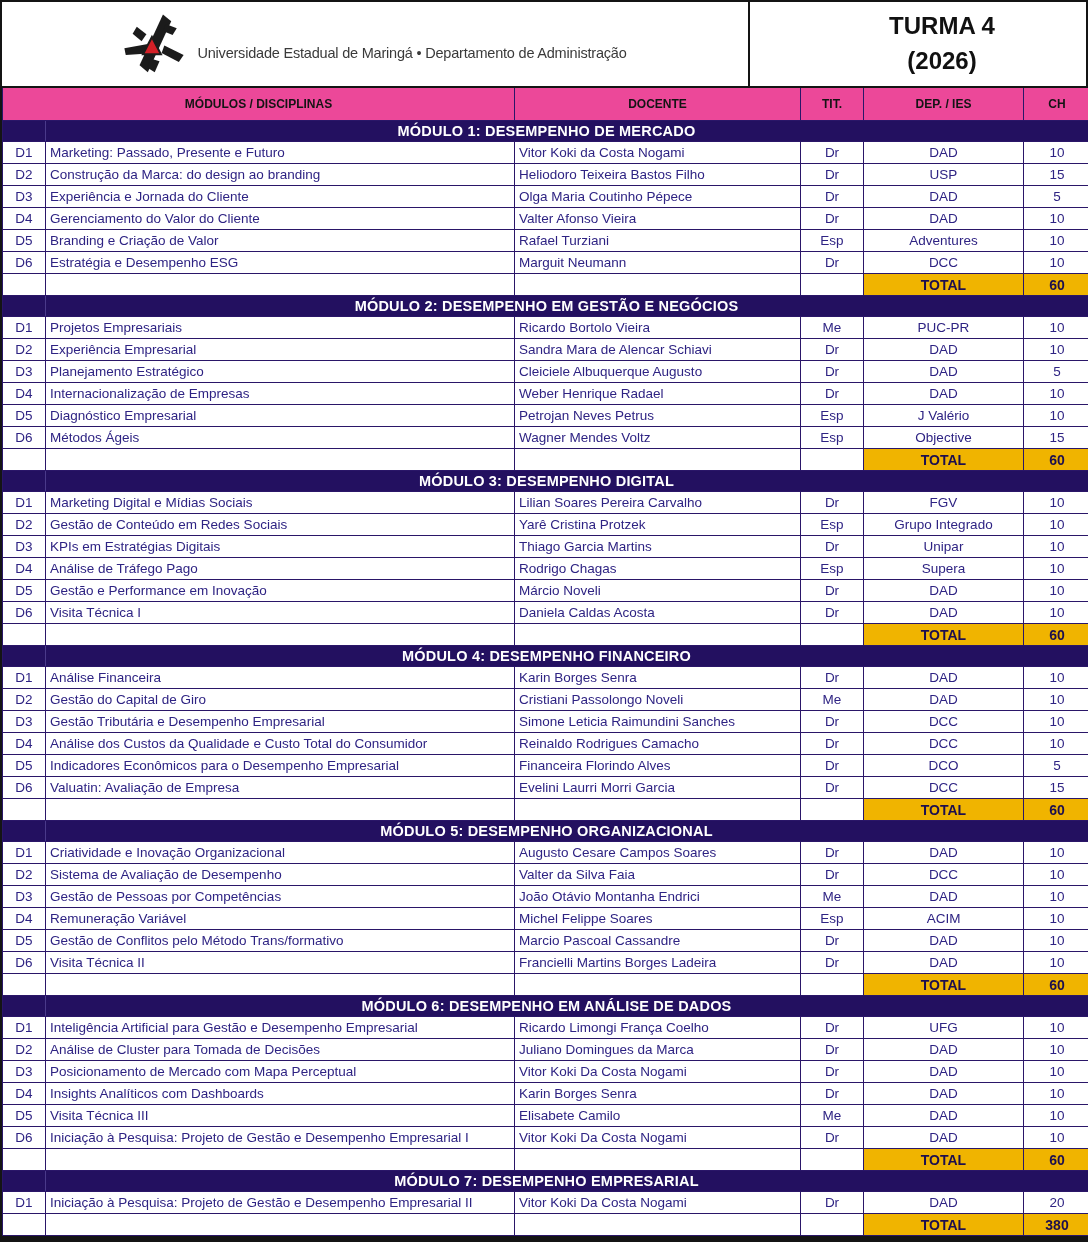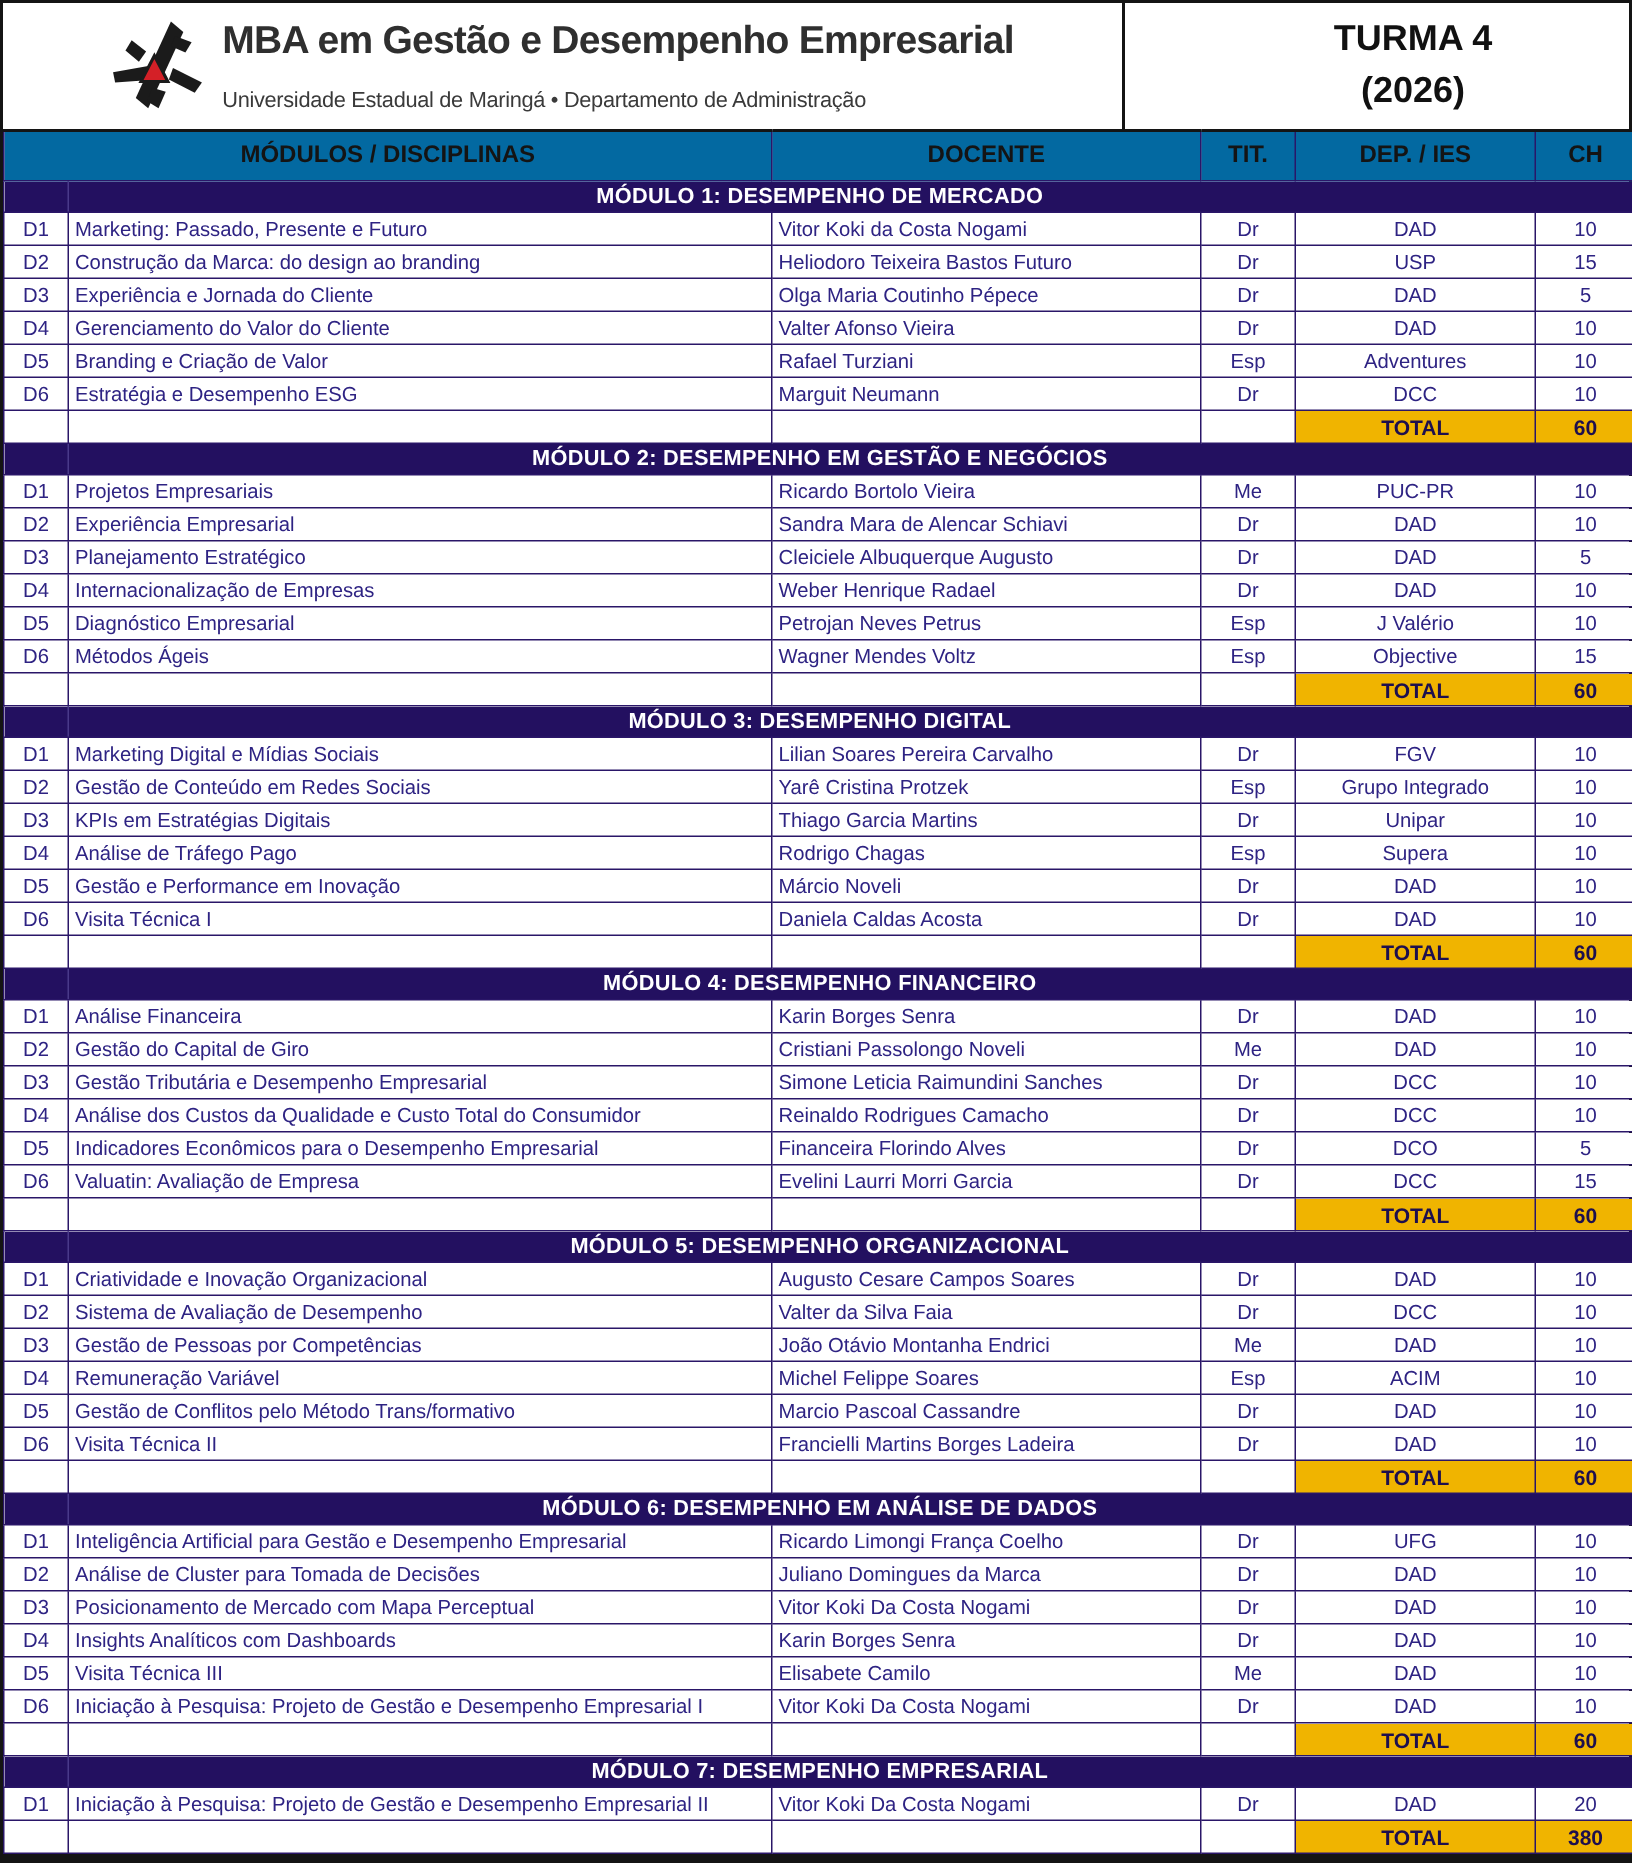--- a/index.html
+++ b/index.html
@@ -52,7 +52,6 @@
         <polygon points="29,60 55,60 42,35" fill="#d42027" stroke="#1b1b1b" stroke-width="3"></polygon>
       </svg>
       <div class="brand-text">
-        <div class="brand-title">MBA em Gestão e Desempenho Empresarial</div>
         <div class="brand-sub">Universidade Estadual de Maringá • Departamento de Administração</div>
       </div>
     </div>

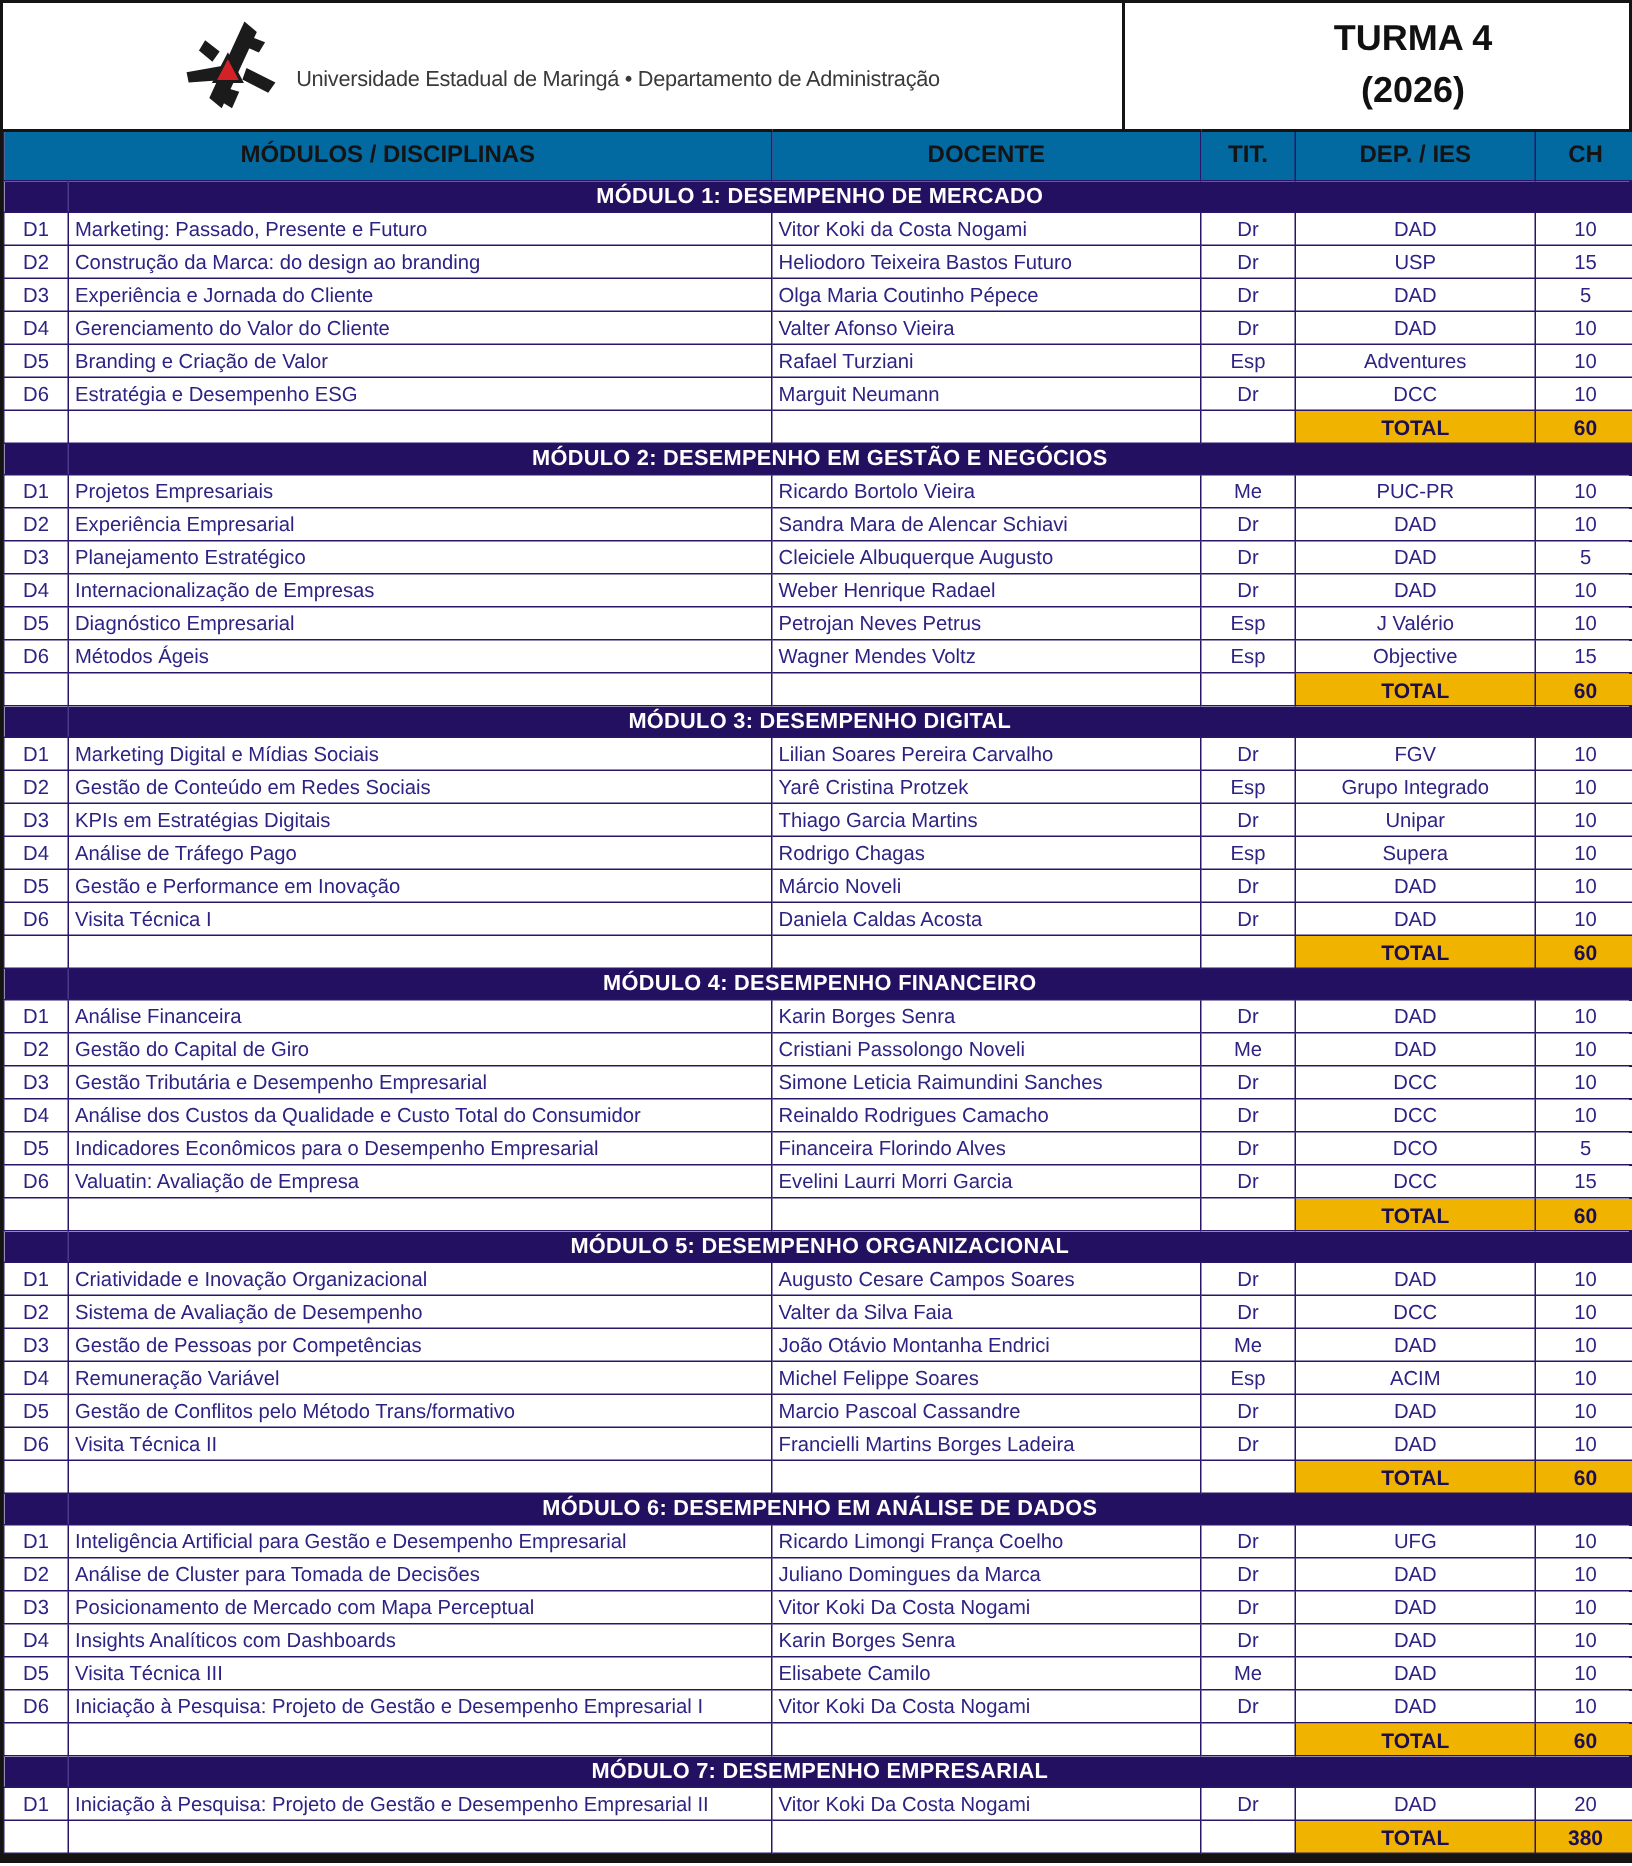--- a/index.html
+++ b/index.html
@@ -19,7 +19,7 @@
   
   table{width:100%;border-collapse:collapse;table-layout:fixed;}
   col.c1{width:43px}col.c2{width:469px}col.c3{width:286px}col.c4{width:63px}col.c5{width:160px}col.c6{width:67px}
-  th{background:#0369a1;color:#141414;font-size:16px;font-weight:bold;height:32px;
+  th{background:#ec4899;color:#141414;font-size:12px;font-weight:bold;height:32px;
      border:1px solid #2a1668;border-top:2px solid #141414;padding:0;}
   td{border:1px solid #2a1668;padding:0 4px;overflow:hidden;white-space:nowrap;}
   tr.band td{background:#231060;color:#ffffff;font-weight:bold;font-size:14.5px;height:20px;

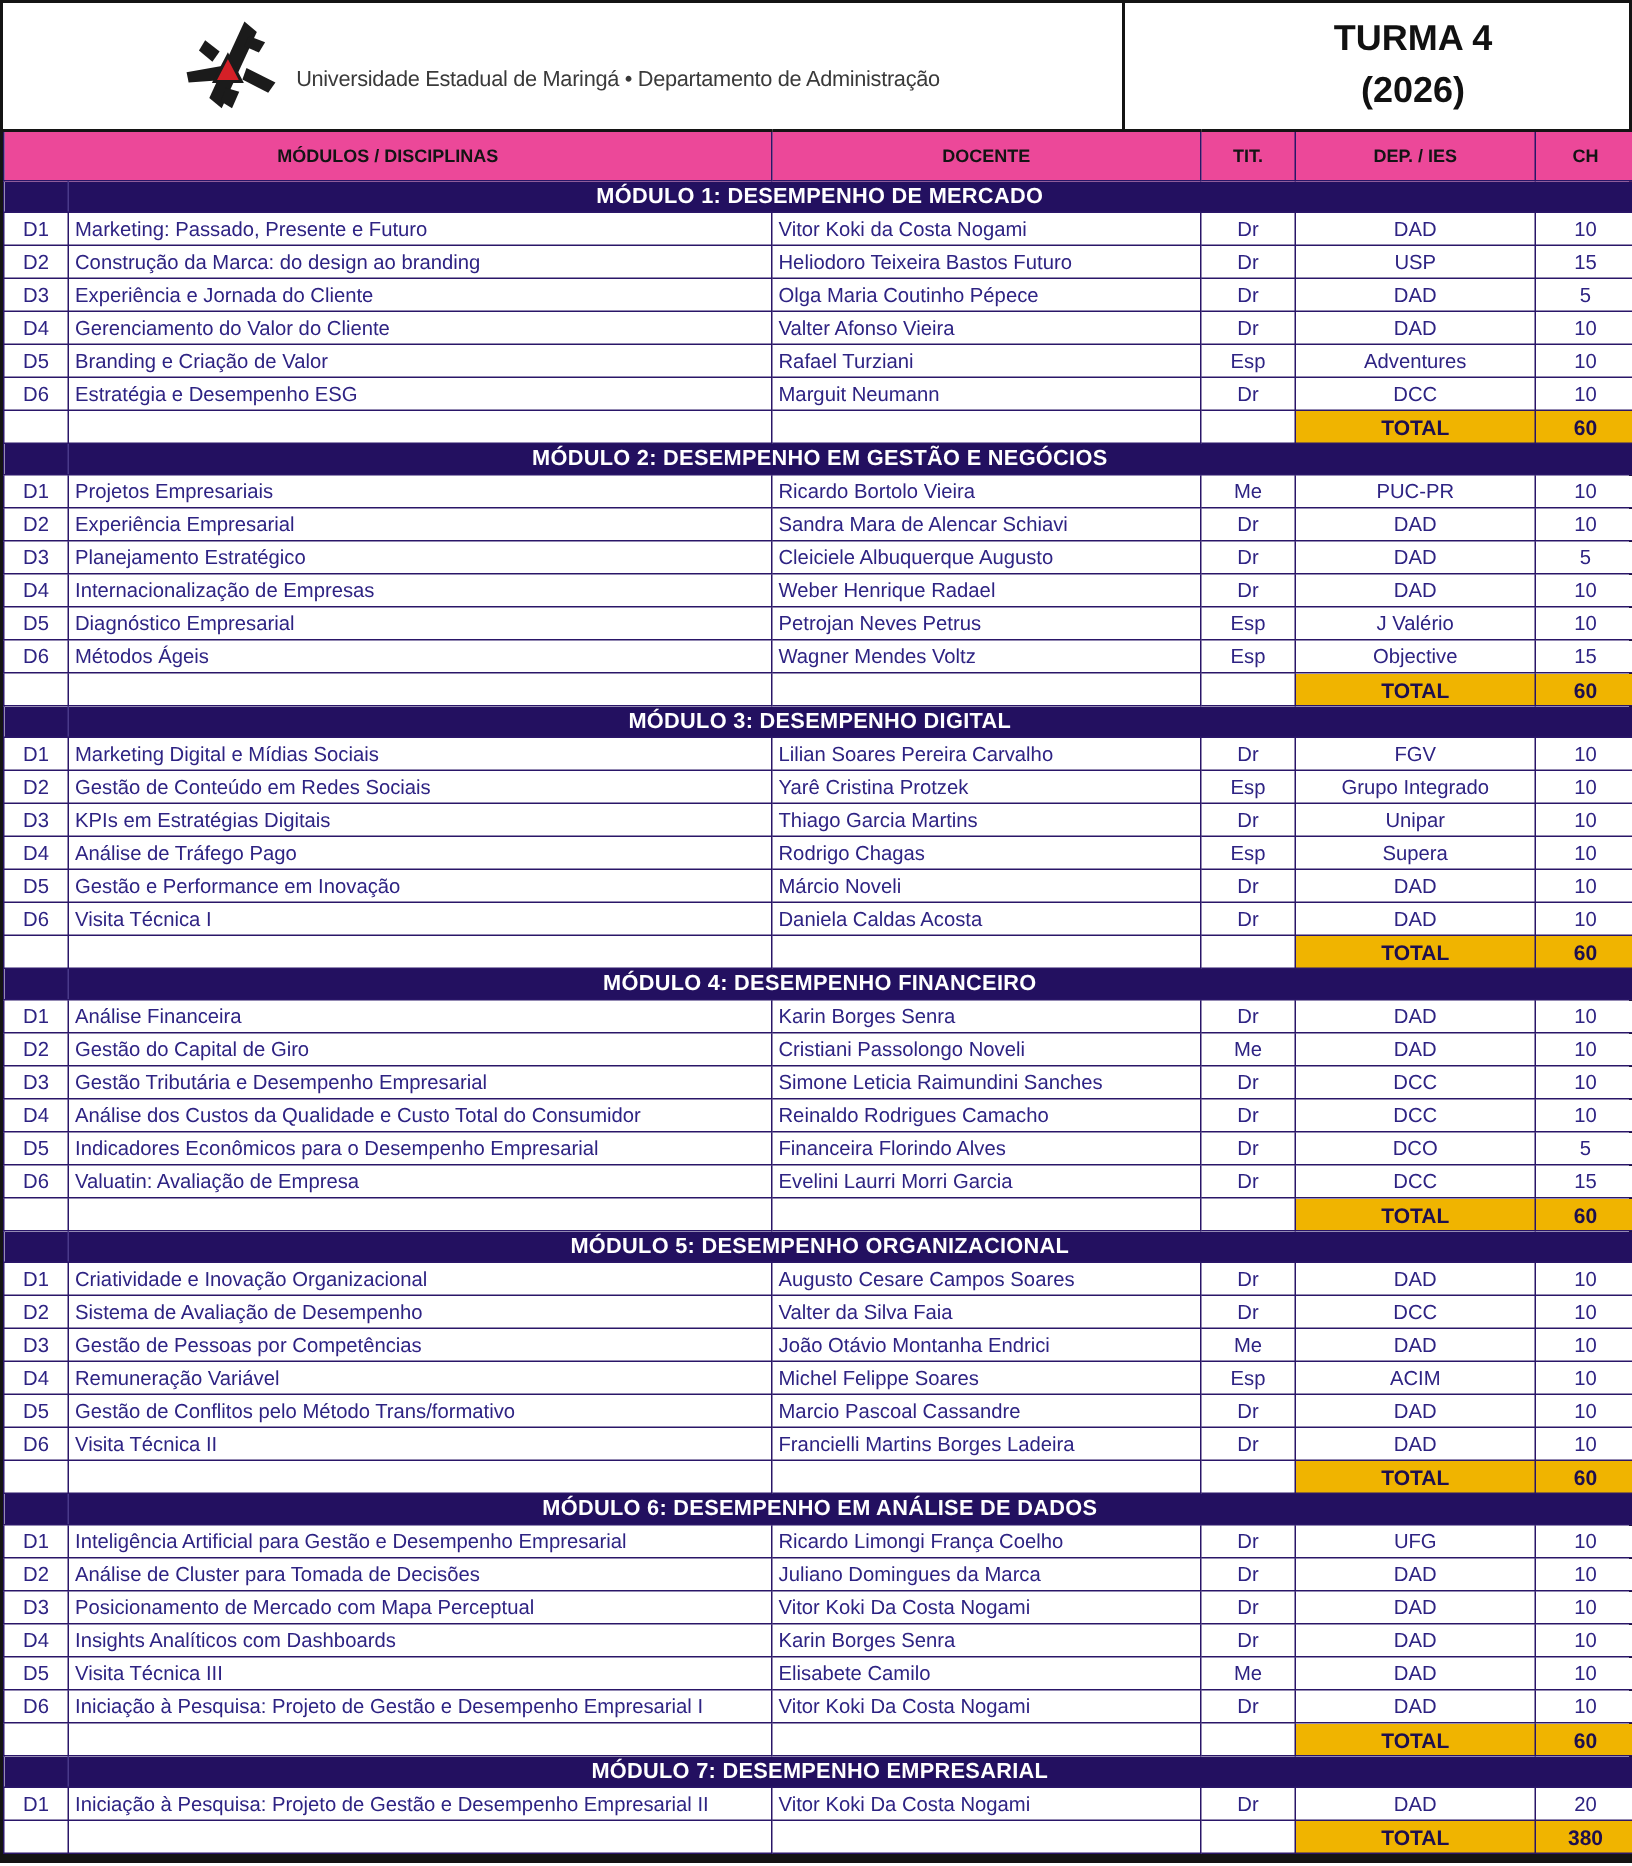--- a/index.html
+++ b/index.html
@@ -95,7 +95,7 @@
         <tr class="datarow">
           <td class="c-id">D2</td>
           <td class="c-disc">Construção da Marca: do design ao branding</td>
-          <td class="c-doc">Heliodoro Teixeira Bastos Futuro</td>
+          <td class="c-doc">Heliodoro Teixeira Bastos Filho</td>
           <td class="c-tit">Dr</td>
           <td class="c-dep">USP</td>
           <td class="c-ch">15</td>

